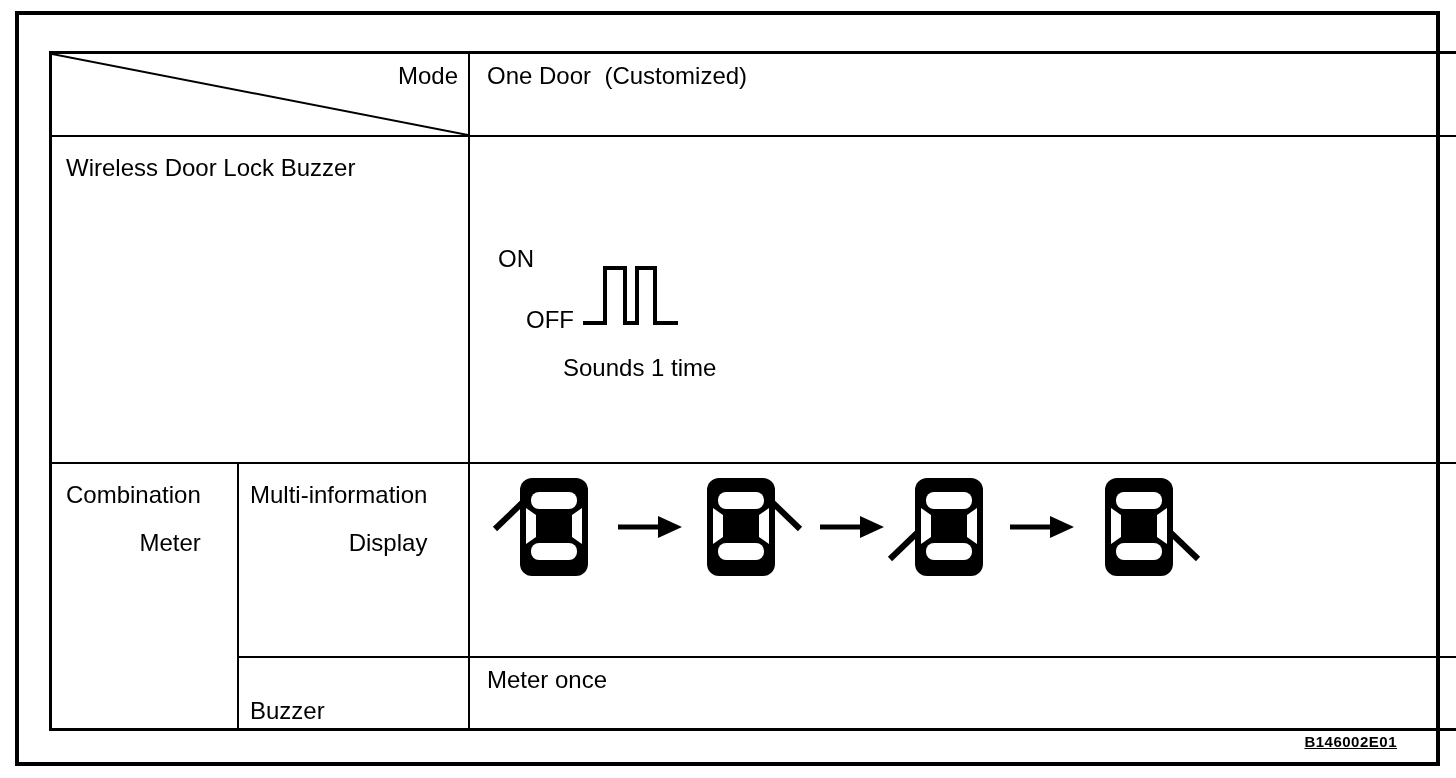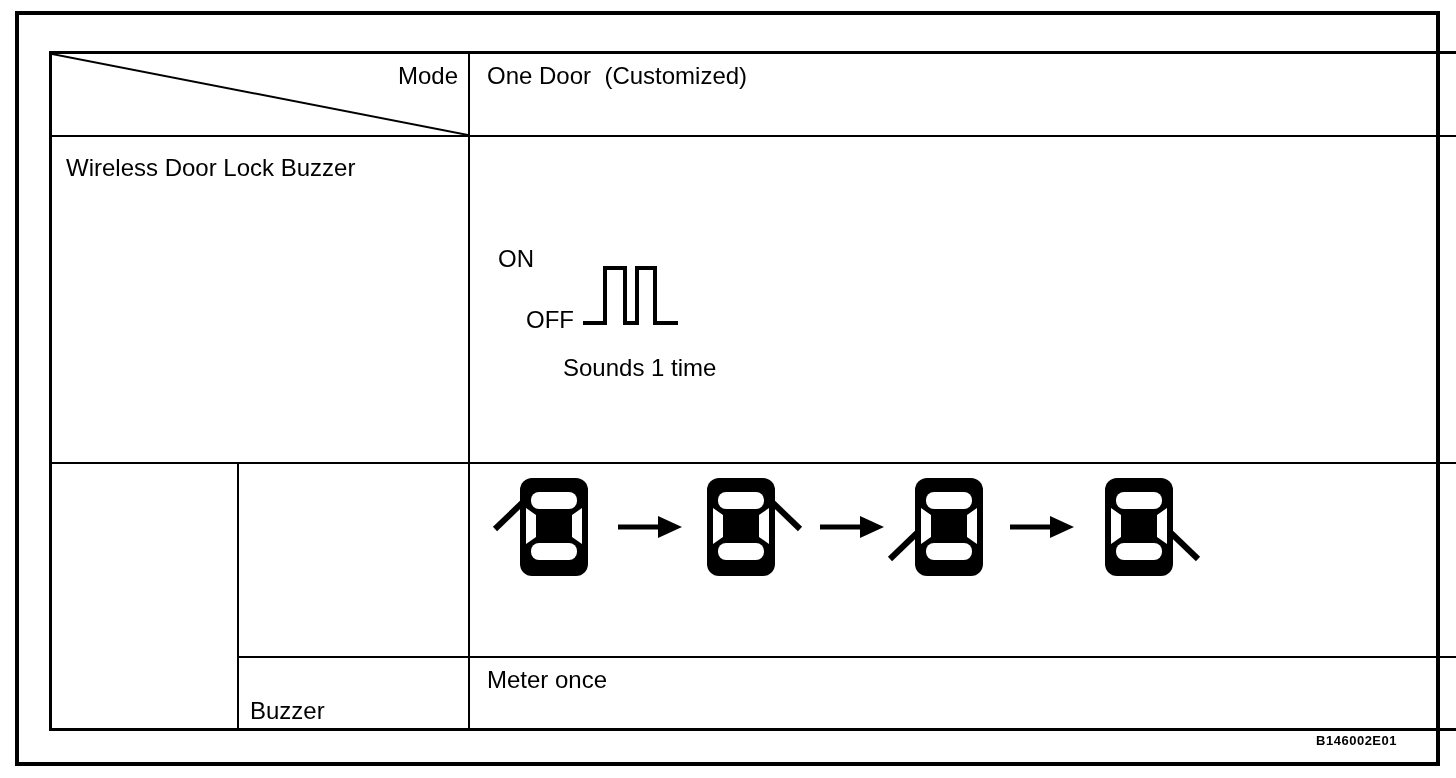--- a/index.html
+++ b/index.html
@@ -58,6 +58,8 @@
   </svg>
   <div class="txt" style="left:511px; top:300px;">Sounds 1 time</div>
 
+  <div class="txt ml" style="left:14px; top:417px;">Combination
+Meter</div>
 
   <div id="door-sequence">
       <svg class="seq-item" viewBox="0 0 130 100" width="130" height="100" style="left:437px; top:423px;">

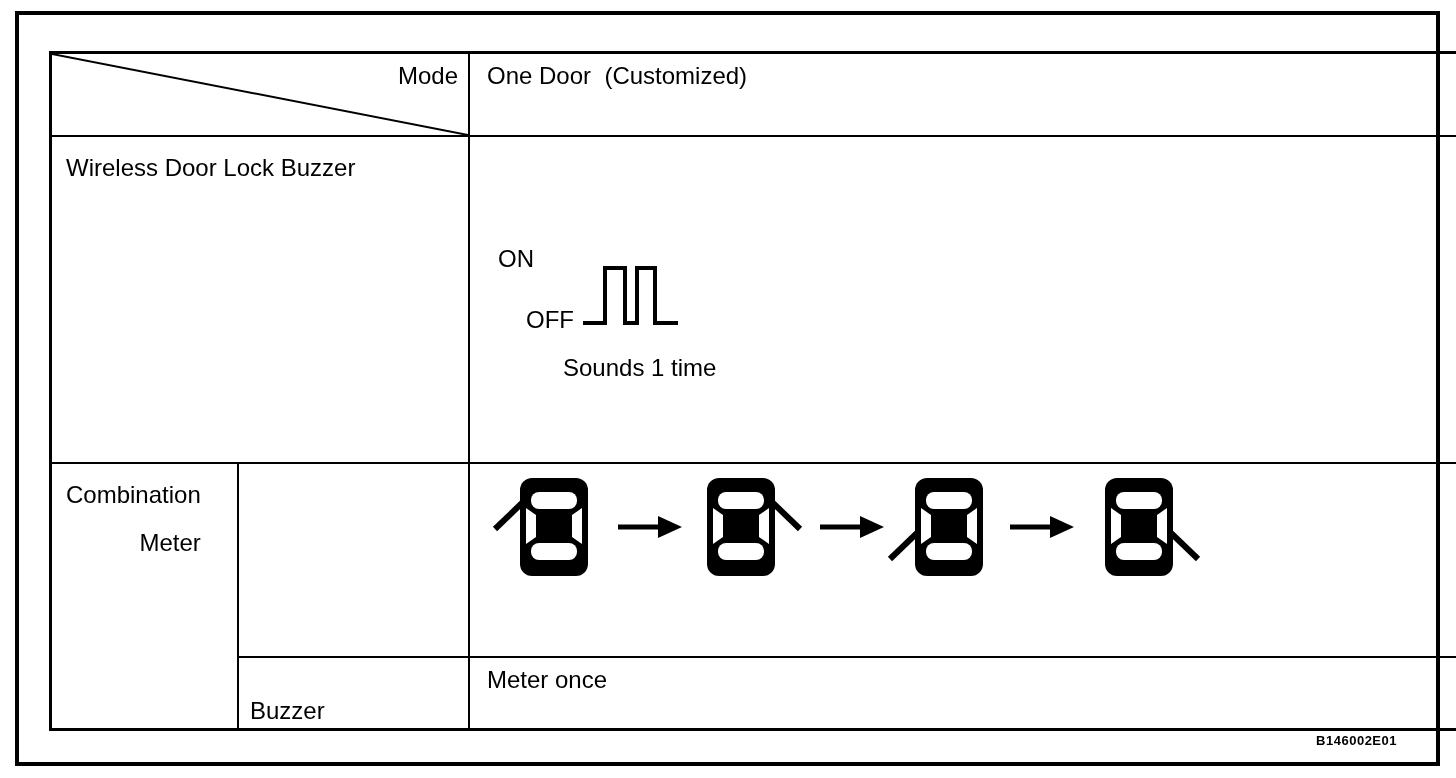--- a/index.html
+++ b/index.html
@@ -60,6 +60,8 @@
 
   <div class="txt ml" style="left:14px; top:417px;">Combination
 Meter</div>
+  <div class="txt ml" style="left:198px; top:417px;">Multi-information
+Display</div>
 
   <div id="door-sequence">
       <svg class="seq-item" viewBox="0 0 130 100" width="130" height="100" style="left:437px; top:423px;">

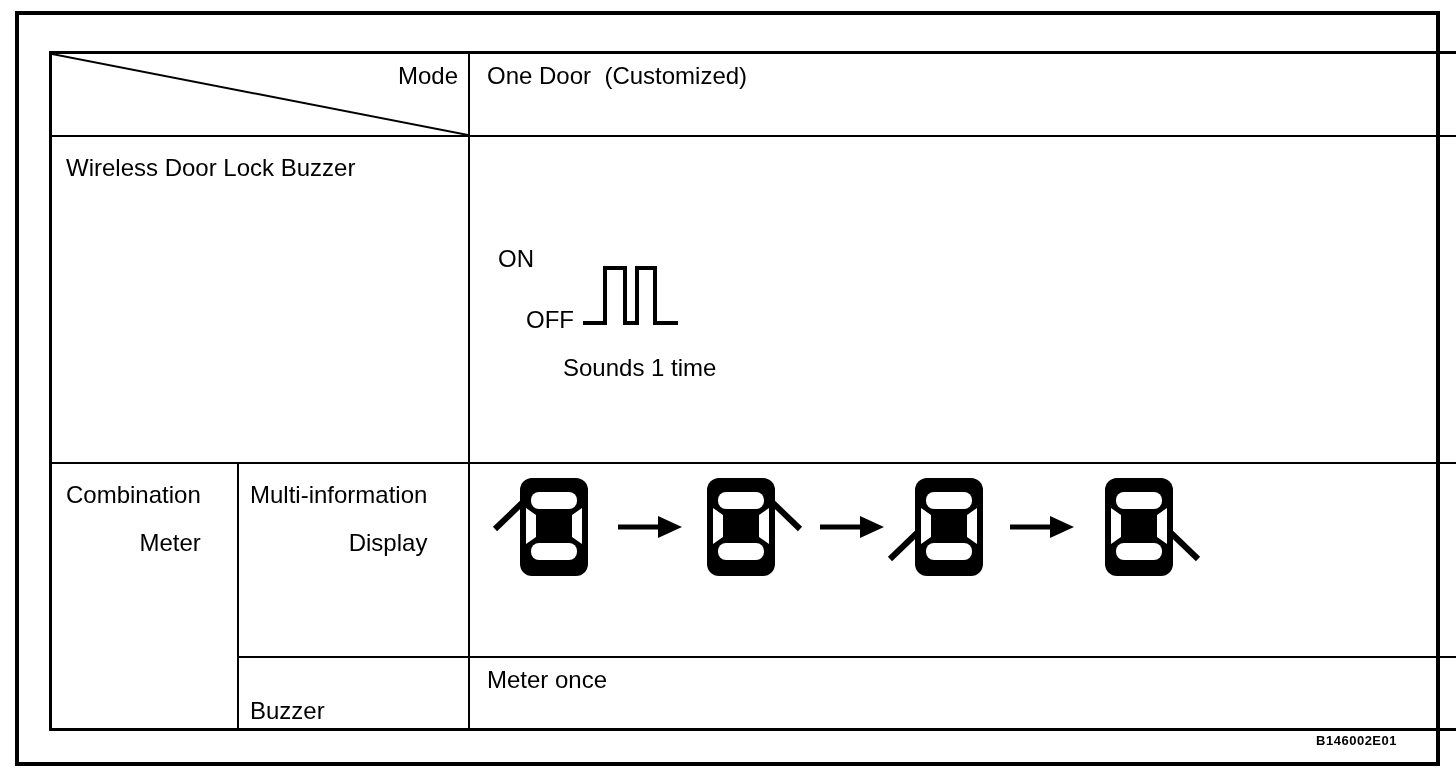--- a/index.html
+++ b/index.html
@@ -25,7 +25,7 @@
   .seq-item { position:absolute; }
   .fig-code {
     position:absolute; right:59px; top:733px;
-    font-size:13px; font-weight:bold; letter-spacing:0.5px;
+    font-size:15px; font-weight:bold; letter-spacing:0.5px;text-decoration:underline;
   }
 </style>
 </head>

